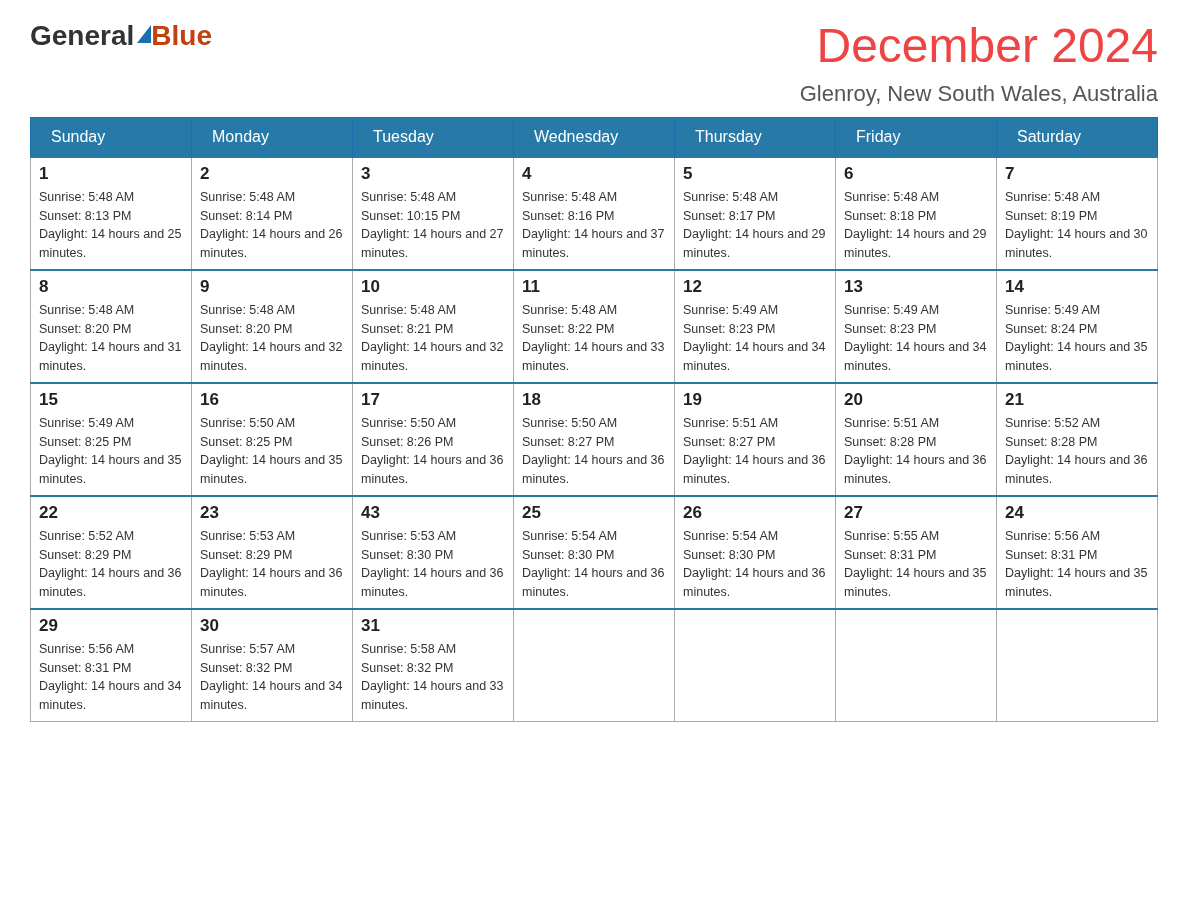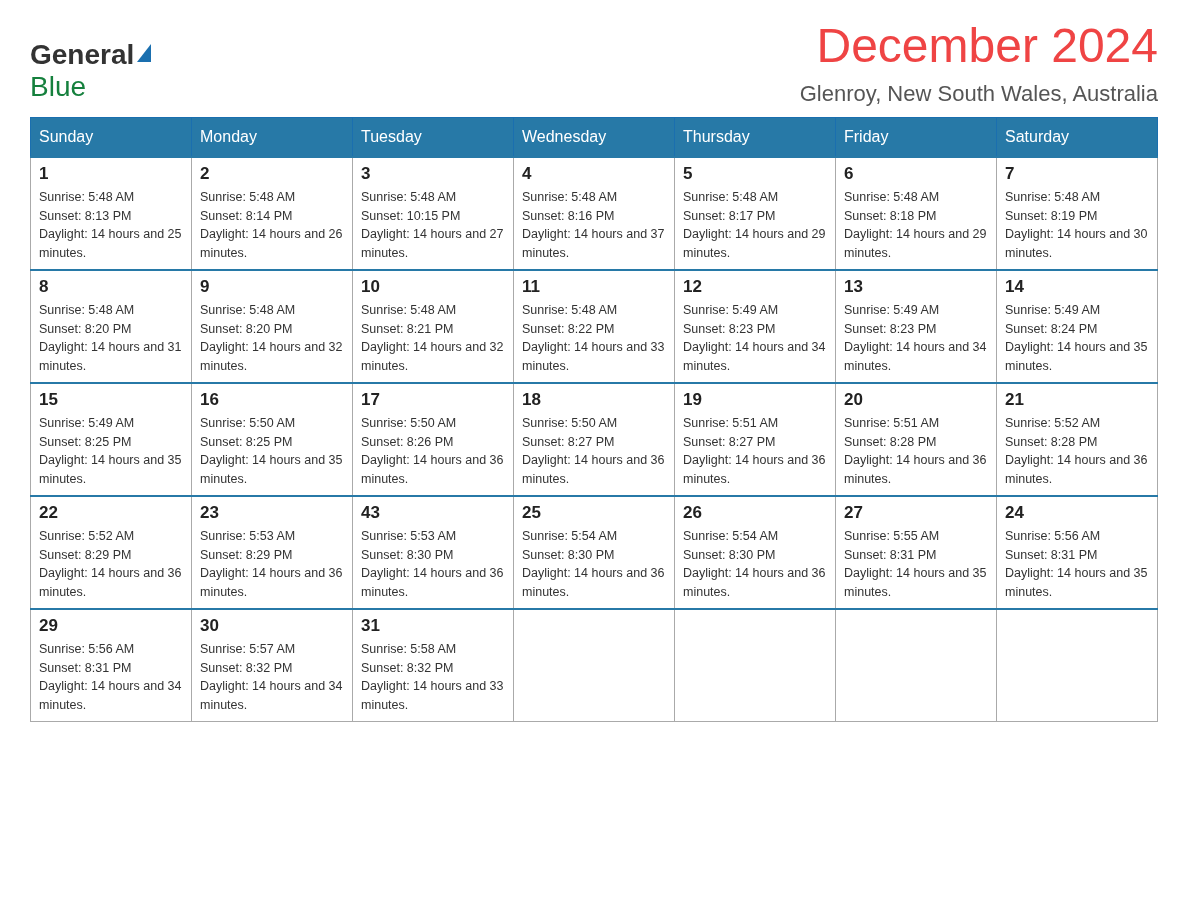--- a/index.html
+++ b/index.html
@@ -28,8 +28,7 @@
     }
     .logo-wrapper {
       display: flex;
-      flex-direction: column;
-      margin-top: 19px;
+      flex-direction: row;
     }
     .logo-line1 {
       display: flex;

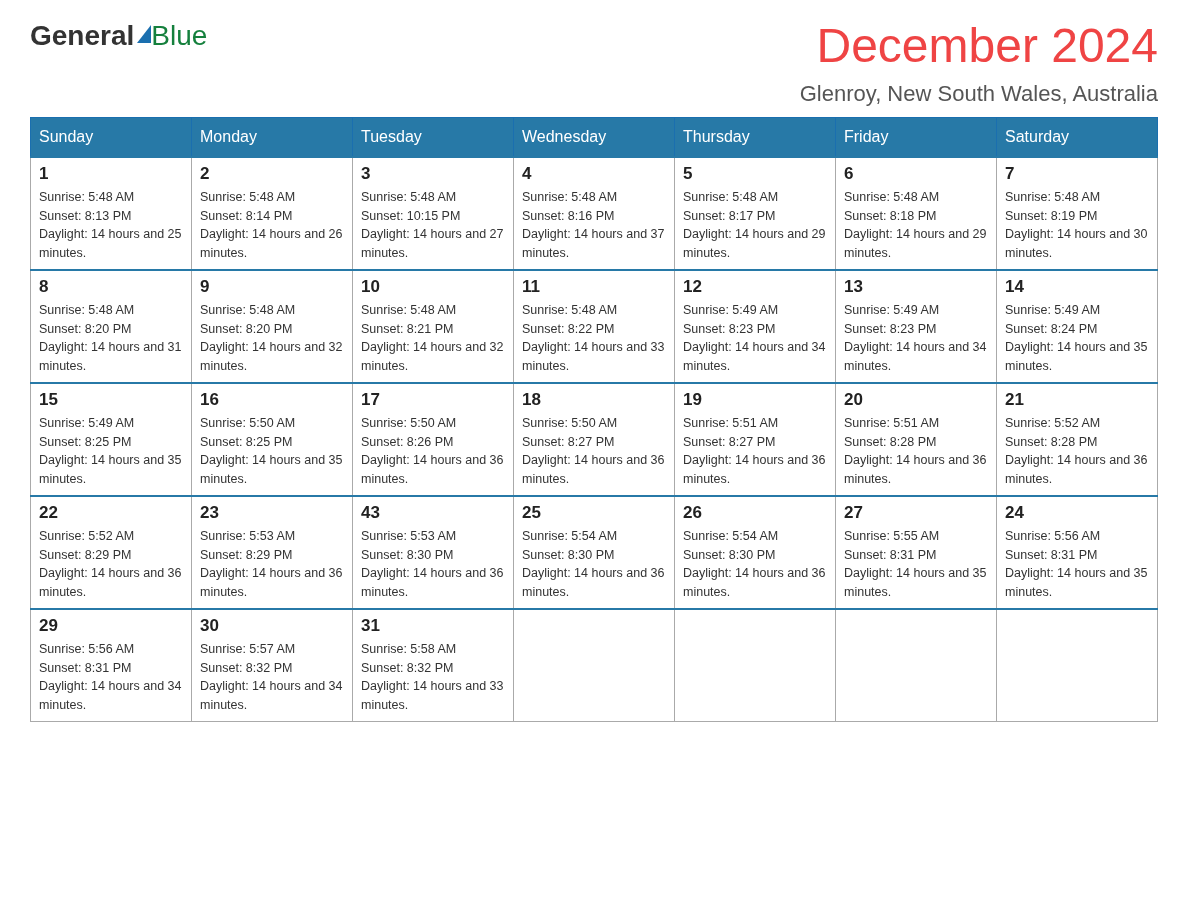--- a/index.html
+++ b/index.html
@@ -23,8 +23,8 @@
     }
     .logo-text-blue {
       font-size: 28px;
-      font-weight: normal;
-      color: #15803d;
+      font-weight: bold;
+      color: #c2410c;
     }
     .logo-wrapper {
       display: flex;

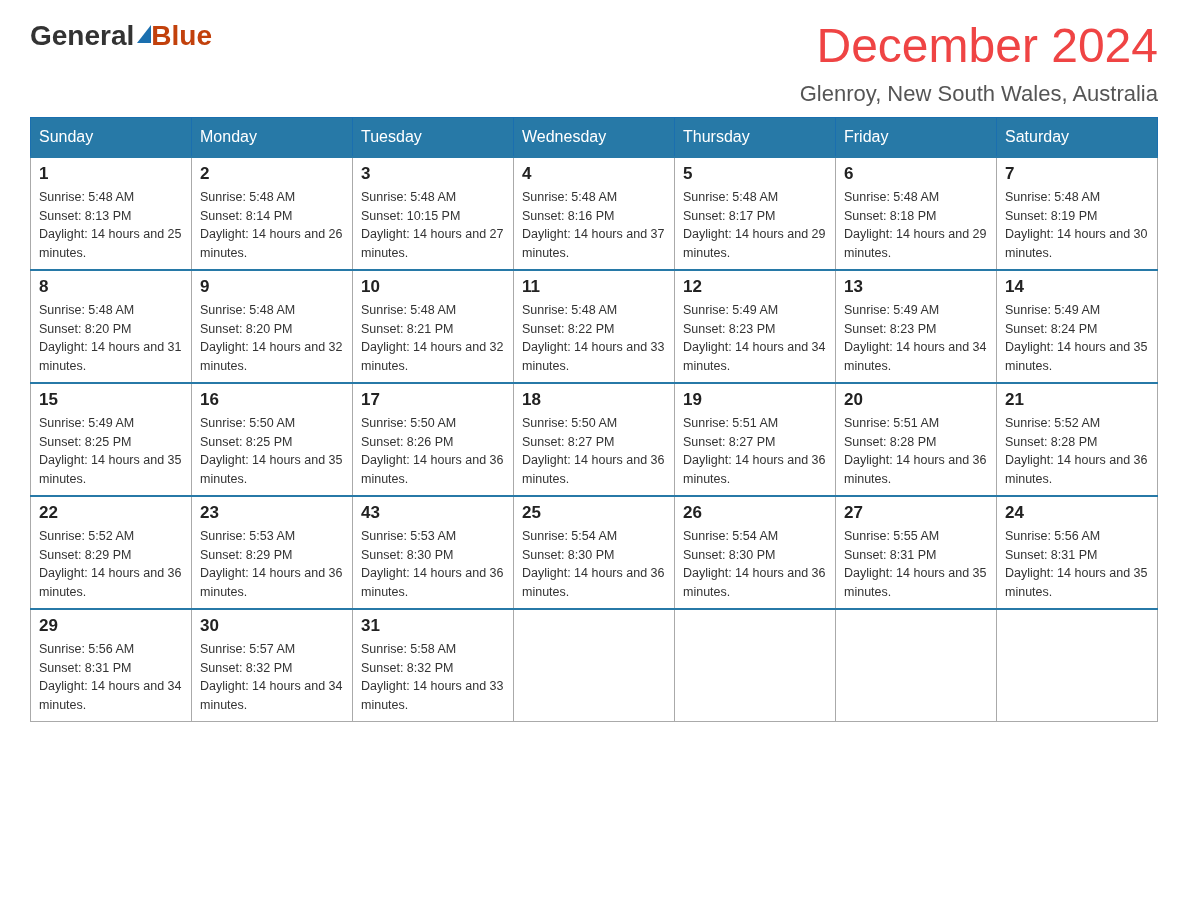--- a/index.html
+++ b/index.html
@@ -66,7 +66,7 @@
     .calendar th {
       background-color: #2779a7;
       color: white;
-      padding: 10px 8px;
+      padding: 10px 20px;
       font-size: 16px;
       font-weight: normal;
       text-align: left;

